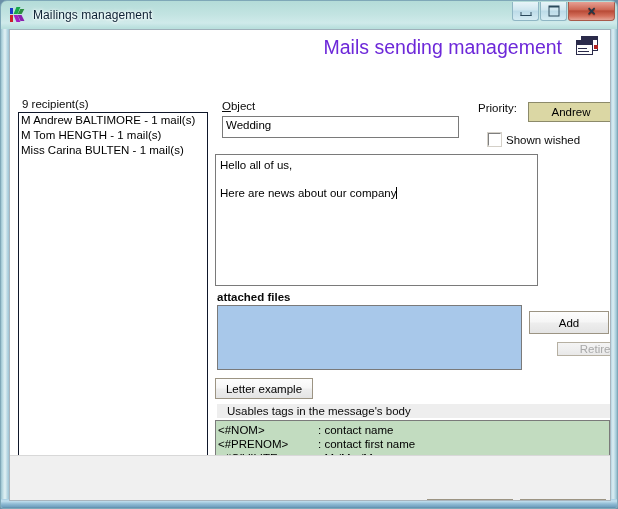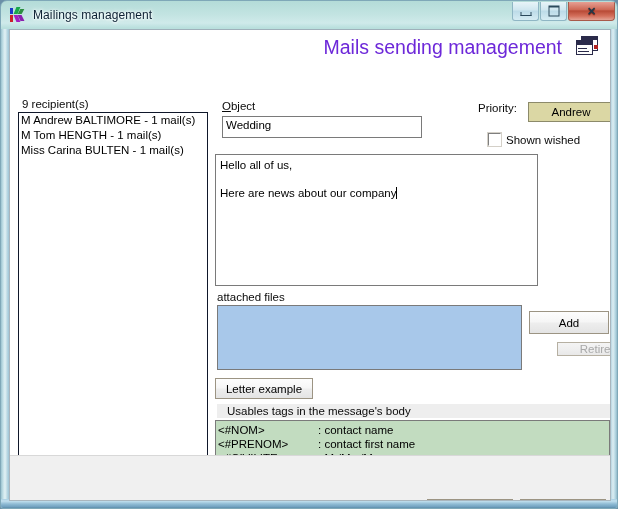--- a/index.html
+++ b/index.html
@@ -420,7 +420,7 @@
     </div>
 
     <div class="lbl" style="left:212px; top:70px;"><u>O</u><span>bject</span></div>
-    <div class="textinput" style="left:212px; top:86px; width:200px; height:22px;">Wedding</div>
+    <div class="textinput" style="left:212px; top:86px; width:237px; height:22px;">Wedding</div>
 
     <div class="lbl" style="left:468px; top:72px;">Priority:</div>
     <div class="btn priority" style="left:518px; top:72px; width:86px; height:20px;">Andrew</div>

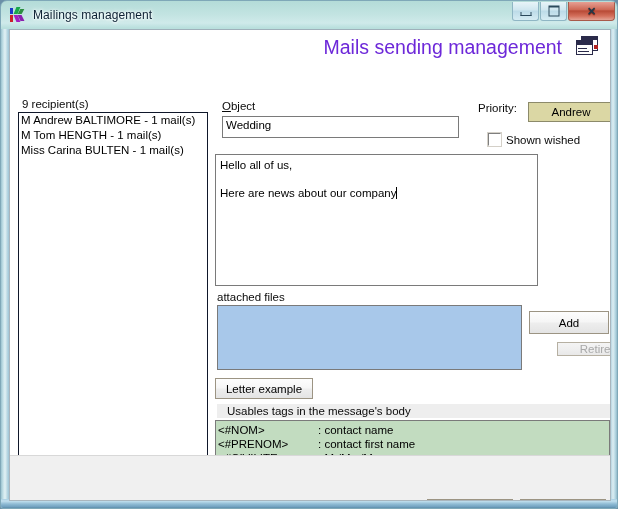--- a/index.html
+++ b/index.html
@@ -436,7 +436,7 @@
       <p><span>Here are news about our company</span><span class="caret"></span></p>
     </div>
 
-    <div class="lbl" style="left:207px; top:261px;">attached files</div>
+    <div class="lbl" style="left:207px; top:261px;font-weight:bold;">attached files</div>
     <div class="attachbox" style="left:207px; top:275px; width:305px; height:65px;"></div>
     <div class="btn" style="left:519px; top:281px; width:80px; height:23px;">Add</div>
     <div class="btn disabled" style="left:519px; top:312px; width:80px; height:14px;margin-left:28px;">Retirer</div>

